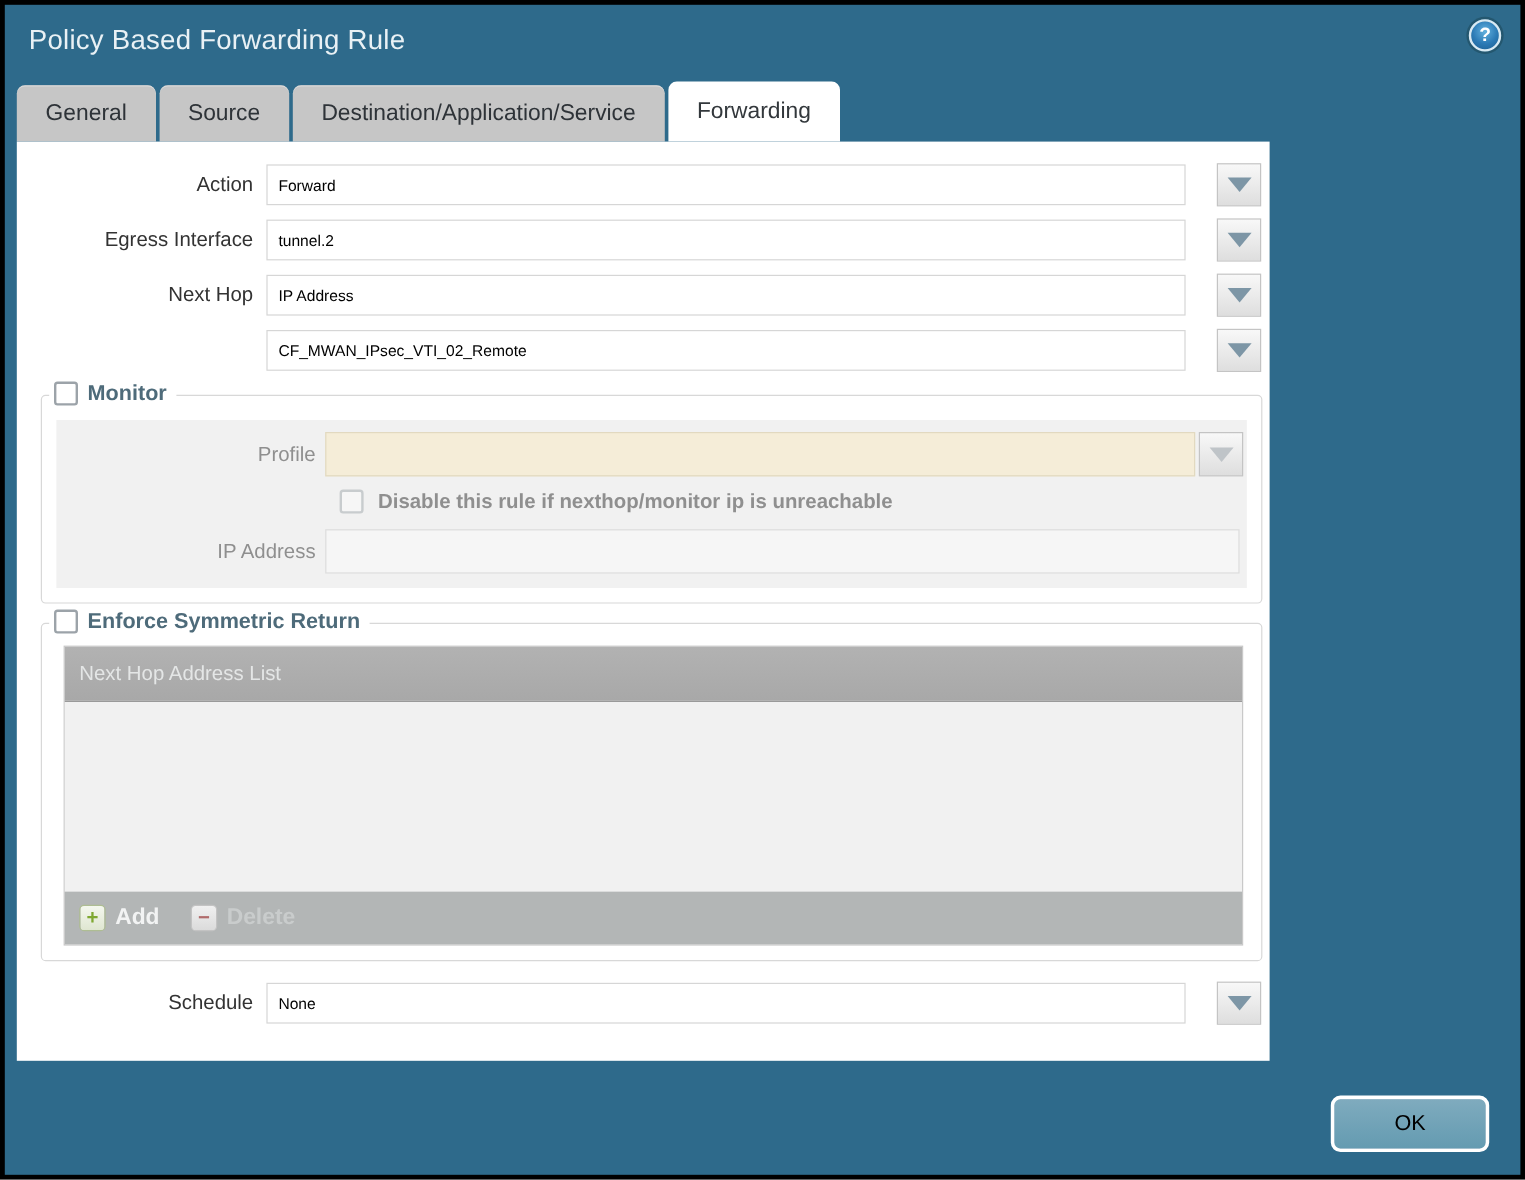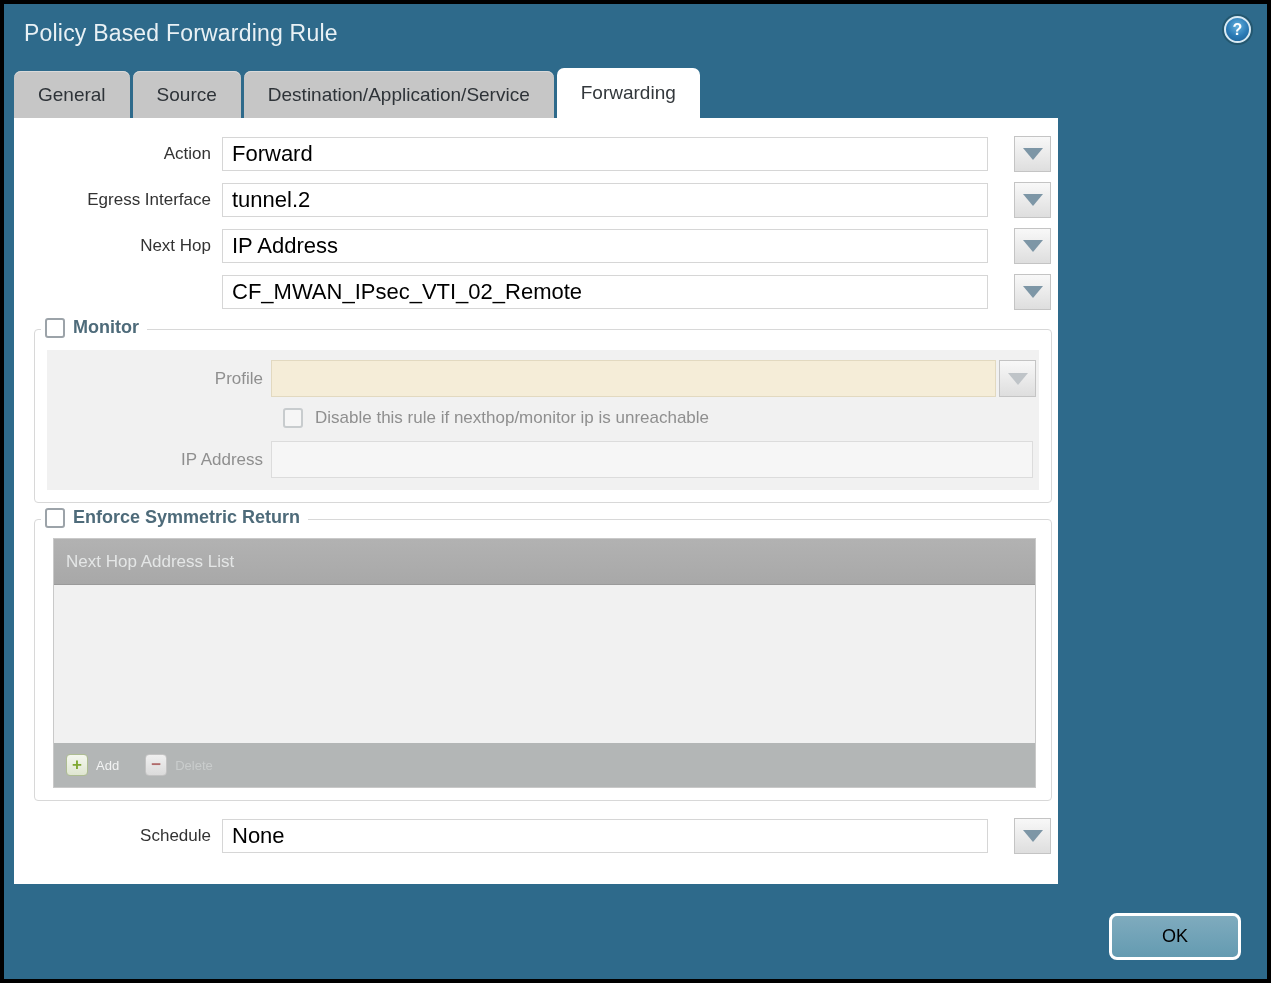--- a/index.html
+++ b/index.html
@@ -29,7 +29,7 @@
   .form-row { display:flex; align-items:center; margin:0 7px 12px 0; height:34px; }
   .form-label { width:208px; text-align:right; padding-right:11px; font-size:17px; color:#333; flex:none; }
   .input { flex:1; height:34px; border:1px solid #D6D6D6; background:#FFF; display:flex; align-items:center;
-           padding-left:9px; font-size:22px; color:#000; }
+           padding-left:9px; font-size:13px; color:#000; }
   .trigger { flex:none; width:37px; height:36px; margin-left:26px; background:linear-gradient(#F8F8F8,#DEDEDE);
              border:1px solid #C4C4C4; display:flex; align-items:center; justify-content:center; cursor:pointer; }
   .caret { width:0; height:0; border-left:10px solid transparent; border-right:10px solid transparent;

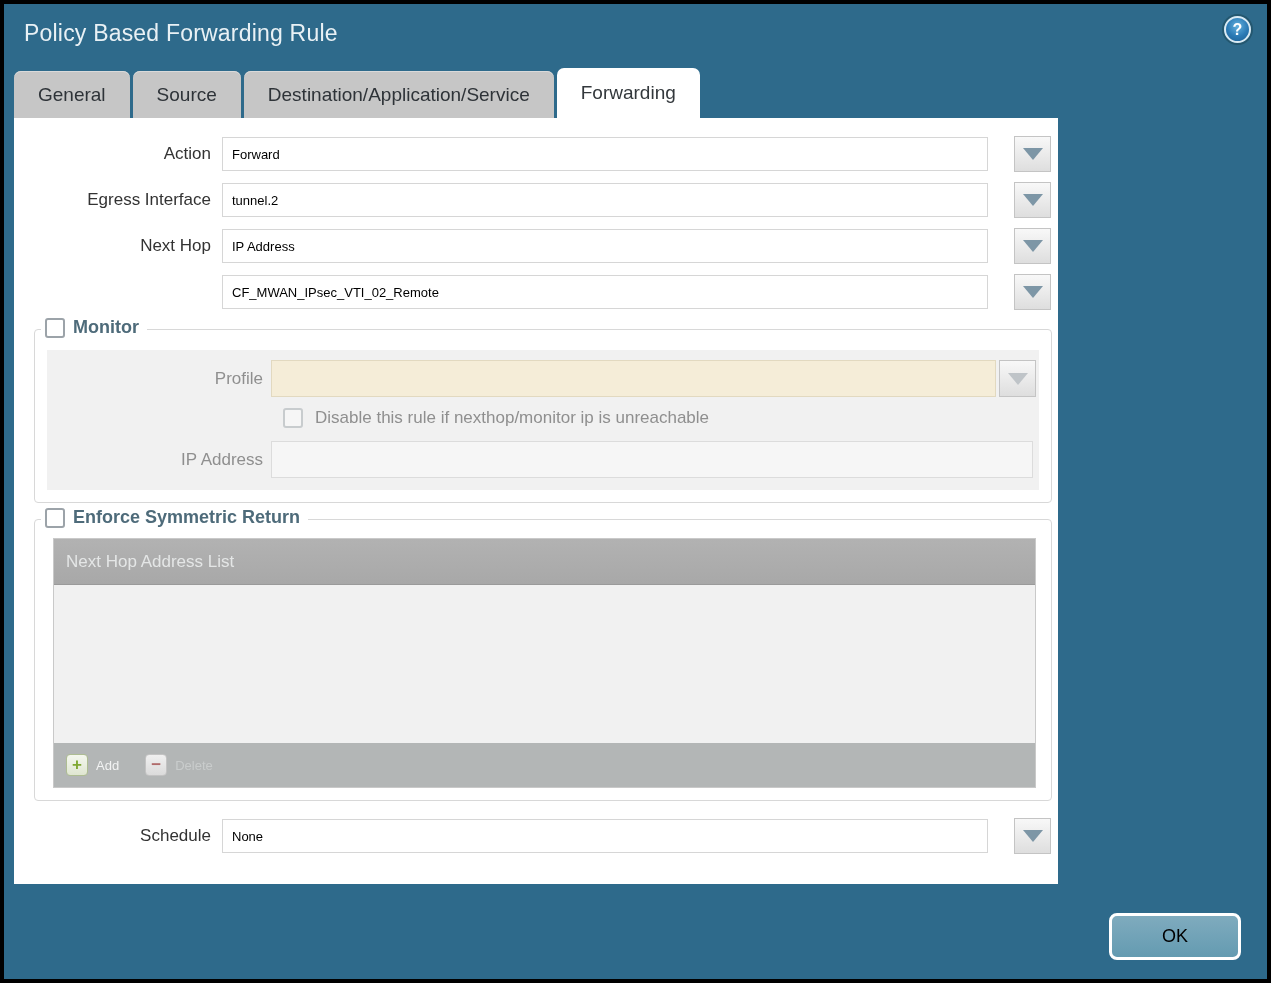--- a/index.html
+++ b/index.html
@@ -51,7 +51,7 @@
   .input.dis { background:#F6F6F6; border-color:#DCDCDC; height:37px; }
   .trigger.attached { margin-left:3px; height:37px; }
   .cbrow { display:flex; align-items:center; gap:12px; margin:11px 0 13px 236px; }
-  .cb-text { font-size:17px; color:#8F8F8F; }
+  .cb-text { font-size:17px; color:#8F8F8F;font-weight:bold; }
 
   
   .nh-table { margin:0 3px 0 6px; border:1px solid #C9C9C9; }

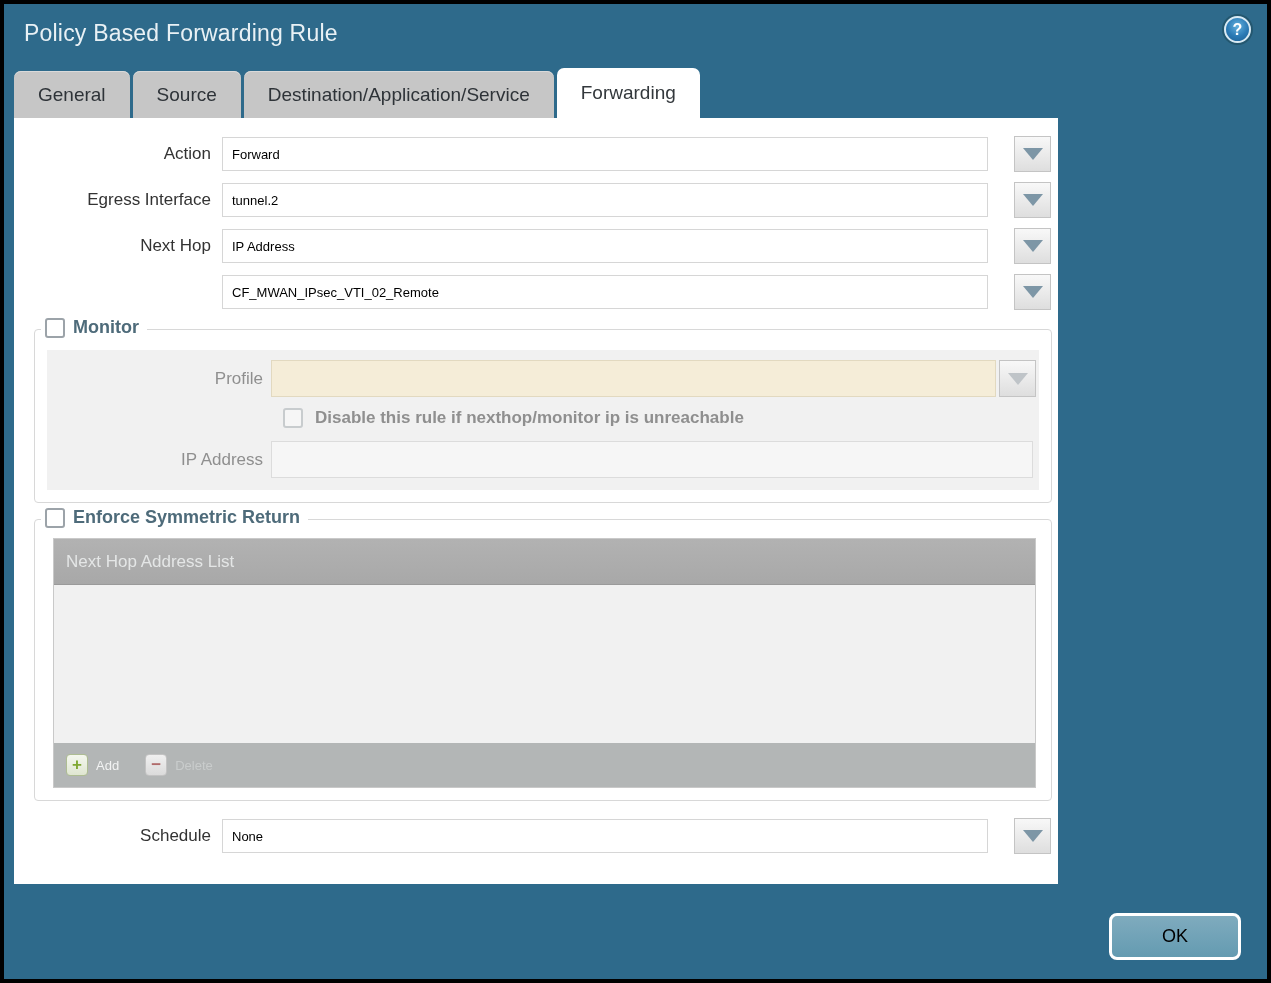--- a/index.html
+++ b/index.html
@@ -64,7 +64,7 @@
                font-size:17px; font-weight:bold; }
   .add-icon { background:linear-gradient(#F4F7EE,#DFE6D1); border:1px solid #AEBD93; color:#7FA832; }
   .del-icon { background:linear-gradient(#F0F0F0,#DBDBDB); border:1px solid #C3C3C3; color:#B06B6B; }
-  .tool-label { font-size:13px; color:#F2F3F3; }
+  .tool-label { font-size:19px; color:#F2F3F3;font-weight:bold; }
   .tool-btn.disabled .tool-label { color:#C9CCCC; }
   .tool-btn.disabled { cursor:default; }
 

